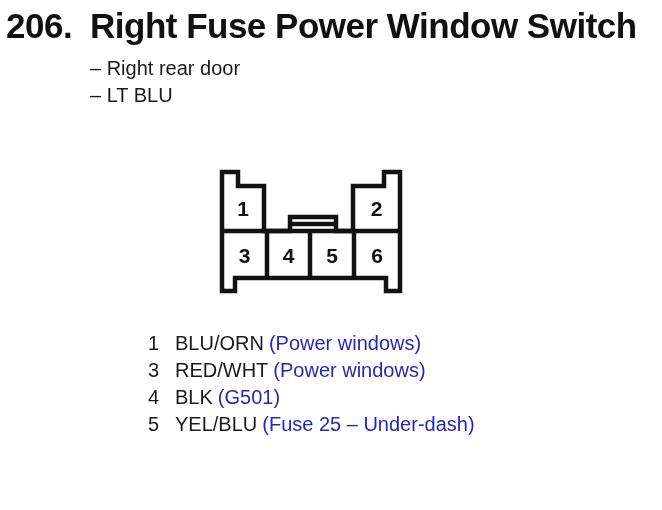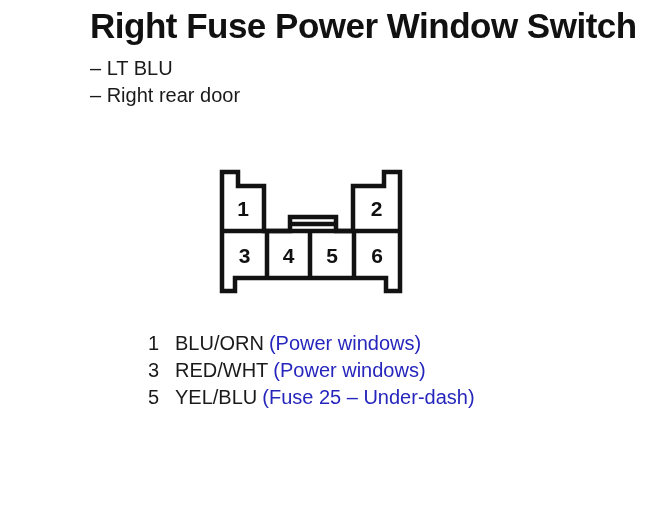--- a/index.html
+++ b/index.html
@@ -46,6 +46,7 @@
 
 <div class="page">
 
+  <span class="title-num">206.</span>
   <span class="title-text">Right Fuse Power Window Switch</span>
 
   <div class="notes">

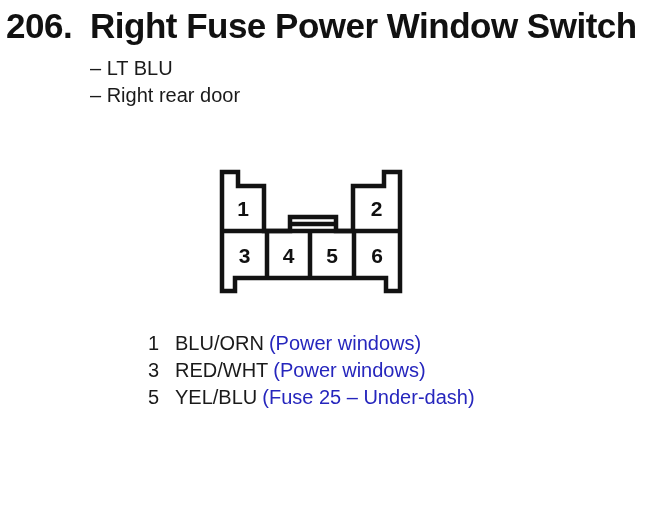--- a/index.html
+++ b/index.html
@@ -50,8 +50,8 @@
   <span class="title-text">Right Fuse Power Window Switch</span>
 
   <div class="notes">
+    <div>– Right rear door</div>
     <div>– LT BLU</div>
-    <div>– Right rear door</div>
   </div>
 
   <svg class="connector-svg" width="192" height="132" viewBox="0 0 192 132">

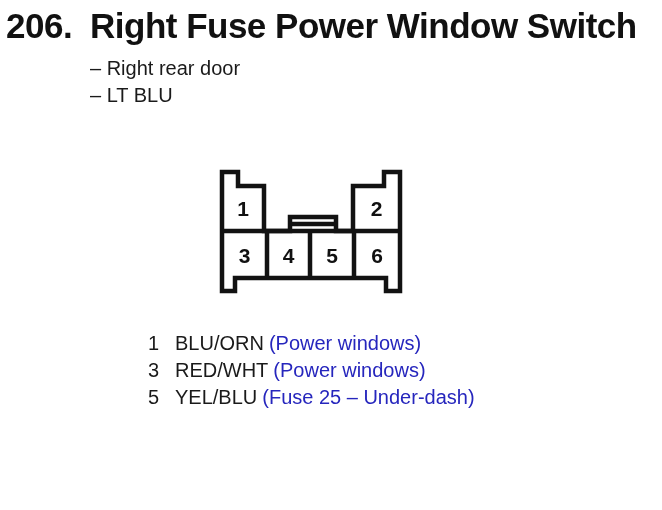--- a/index.html
+++ b/index.html
@@ -73,6 +73,9 @@
       <span class="pin-num">3</span><span class="pin-wire">RED/WHT</span><span class="pin-circuit">(Power windows)</span>
     </div>
     <div class="pin-row">
+      <span class="pin-num">4</span><span class="pin-wire">BLK</span><span class="pin-circuit">(G501)</span>
+    </div>
+    <div class="pin-row">
       <span class="pin-num">5</span><span class="pin-wire">YEL/BLU</span><span class="pin-circuit">(Fuse 25 – Under-dash)</span>
     </div>
   </div>

